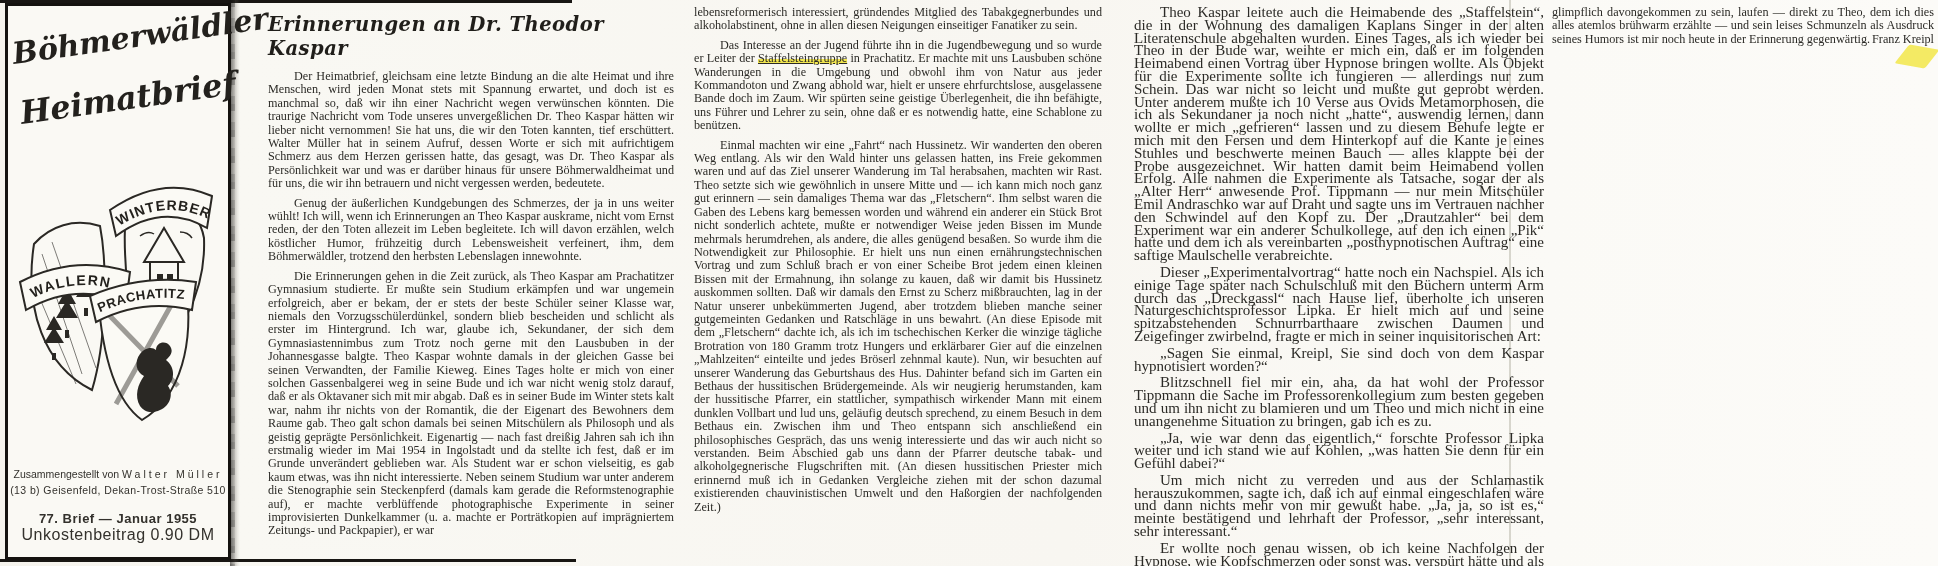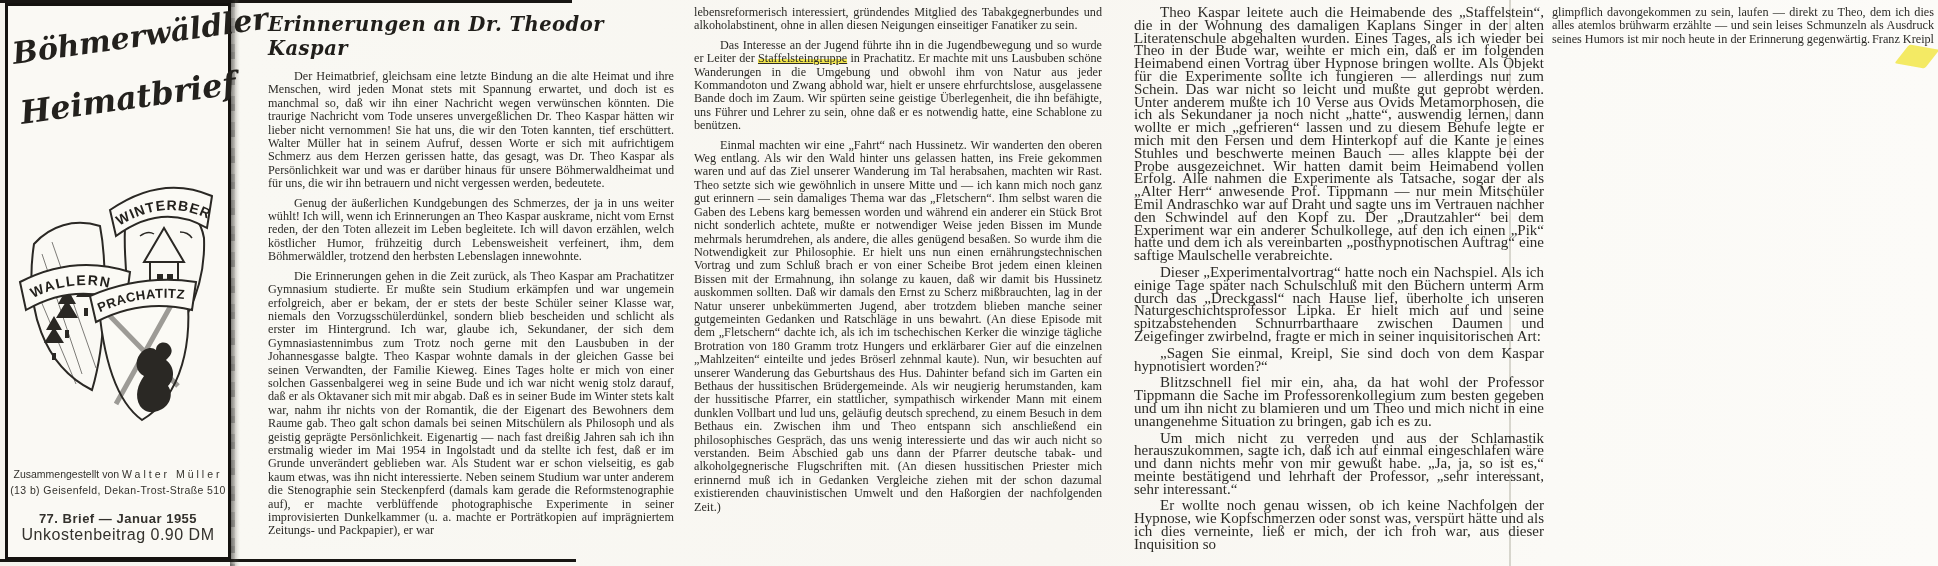--- a/index.html
+++ b/index.html
@@ -140,6 +140,7 @@
     <p>Dieser „Experimentalvortrag“ hatte noch ein Nachspiel. Als ich einige Tage später nach Schulschluß mit den Büchern unterm Arm durch das „Dreckgassl“ nach Hause lief, überholte ich unseren Naturgeschichtsprofessor Lipka. Er hielt mich auf und seine spitzabstehenden Schnurrbarthaare zwischen Daumen und Zeigefinger zwirbelnd, fragte er mich in seiner inquisitorischen Art:</p>
     <p>„Sagen Sie einmal, Kreipl, Sie sind doch von dem Kaspar hypnotisiert worden?“</p>
     <p>Blitzschnell fiel mir ein, aha, da hat wohl der Professor Tippmann die Sache im Professorenkollegium zum besten gegeben und um ihn nicht zu blamieren und um Theo und mich nicht in eine unangenehme Situation zu bringen, gab ich es zu.</p>
+    <p>„Ja, wie war denn das eigentlich,“ forschte Professor Lipka weiter und ich stand wie auf Kohlen, „was hatten Sie denn für ein Gefühl dabei?“</p>
     <p>Um mich nicht zu verreden und aus der Schlamastik herauszukommen, sagte ich, daß ich auf einmal eingeschlafen wäre und dann nichts mehr von mir gewußt habe. „Ja, ja, so ist es,“ meinte bestätigend und lehrhaft der Professor, „sehr interessant, sehr interessant.“</p>
     <p>Er wollte noch genau wissen, ob ich keine Nachfolgen der Hypnose, wie Kopfschmerzen oder sonst was, verspürt hätte und als ich dies verneinte, ließ er mich, der ich froh war, aus dieser Inquisition so</p>
   </div>

